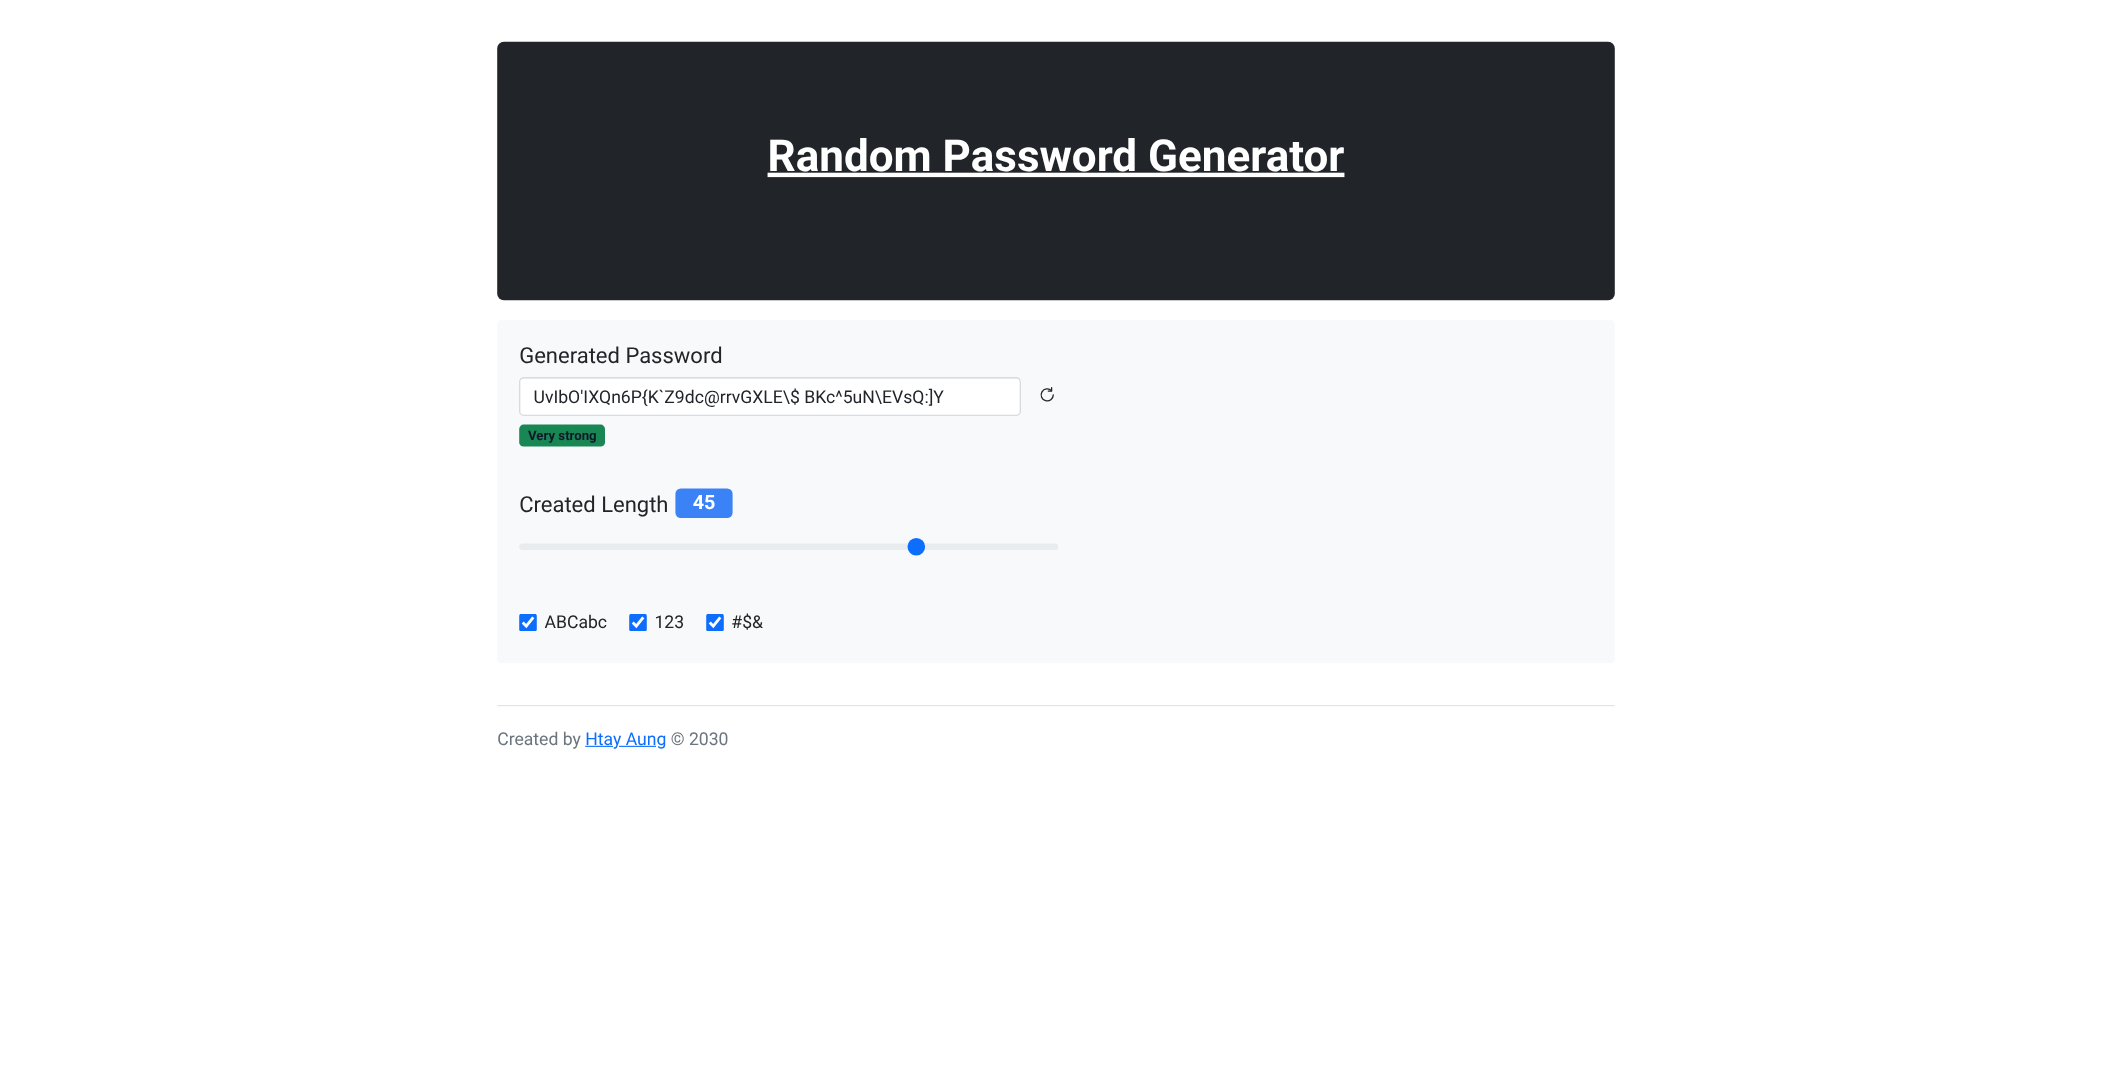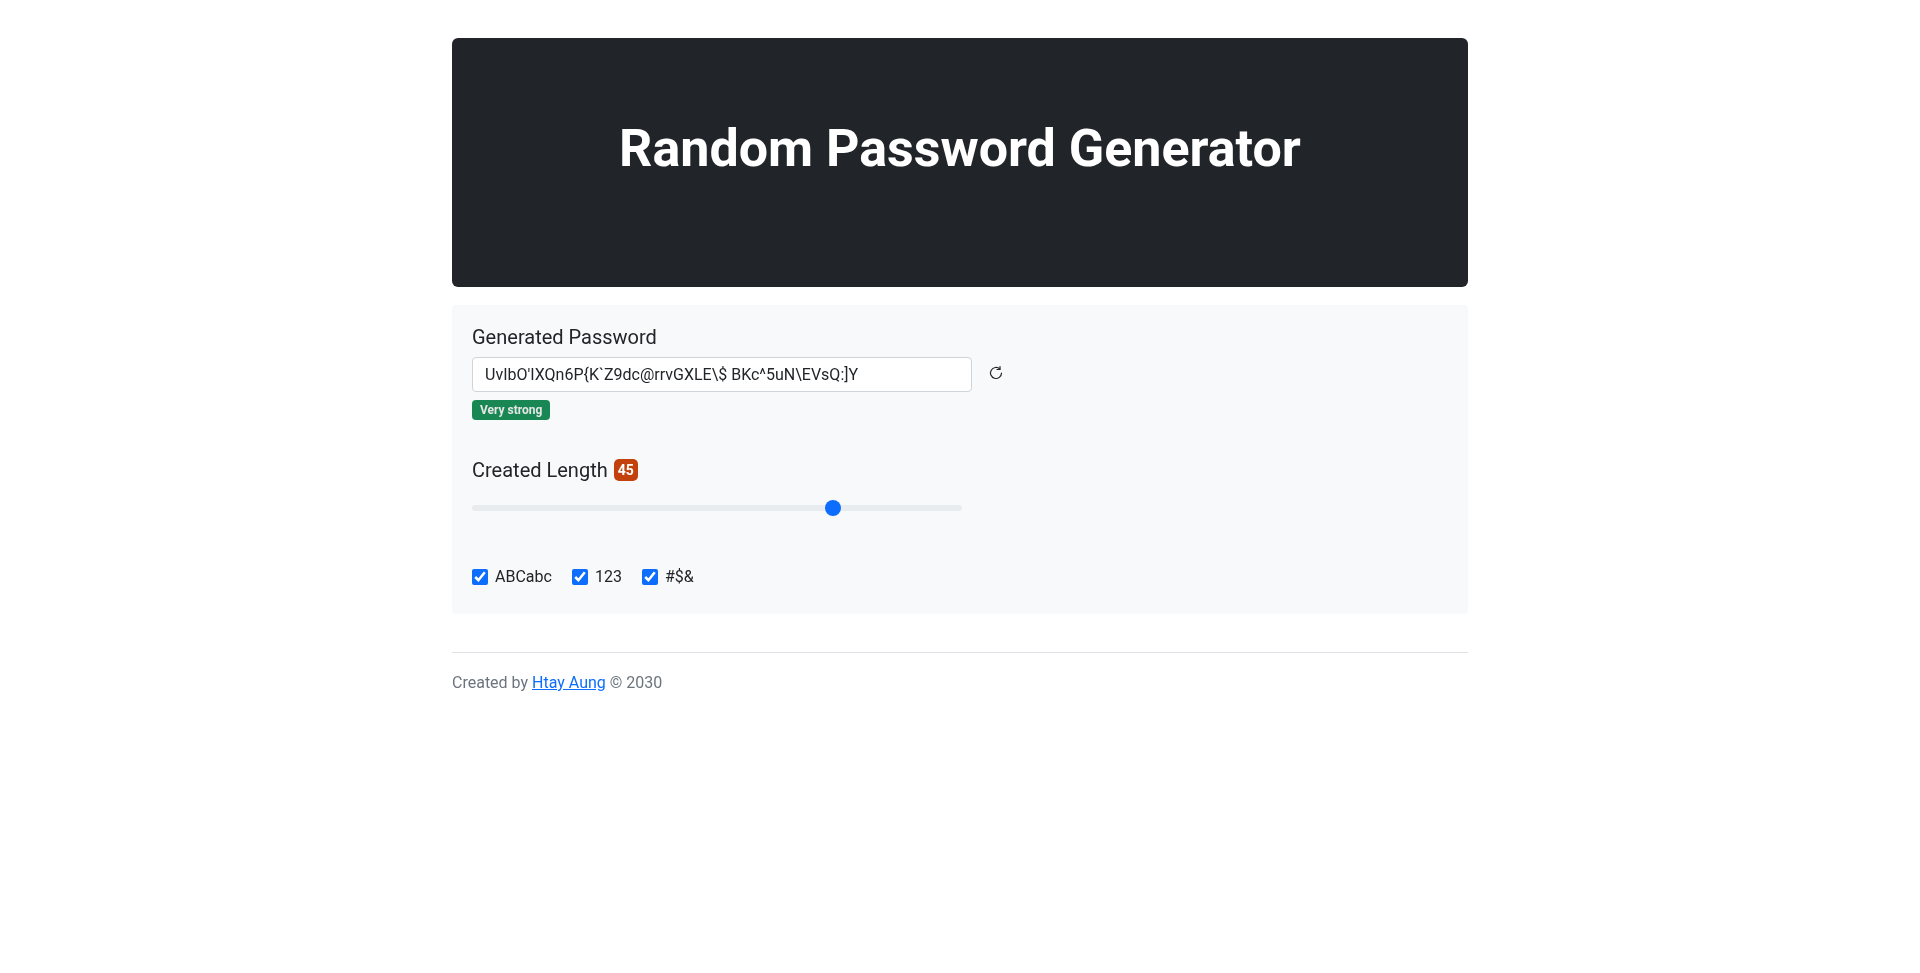--- a/index.html
+++ b/index.html
@@ -26,9 +26,10 @@
       margin-top: 38px;
     }
     .header h1 {
-      font-size: 52px;
+      font-size: 40px;
       font-weight: 700;
       margin-bottom: 8px;
+      text-decoration: underline;
     }
     .header p {
       font-size: 20px;

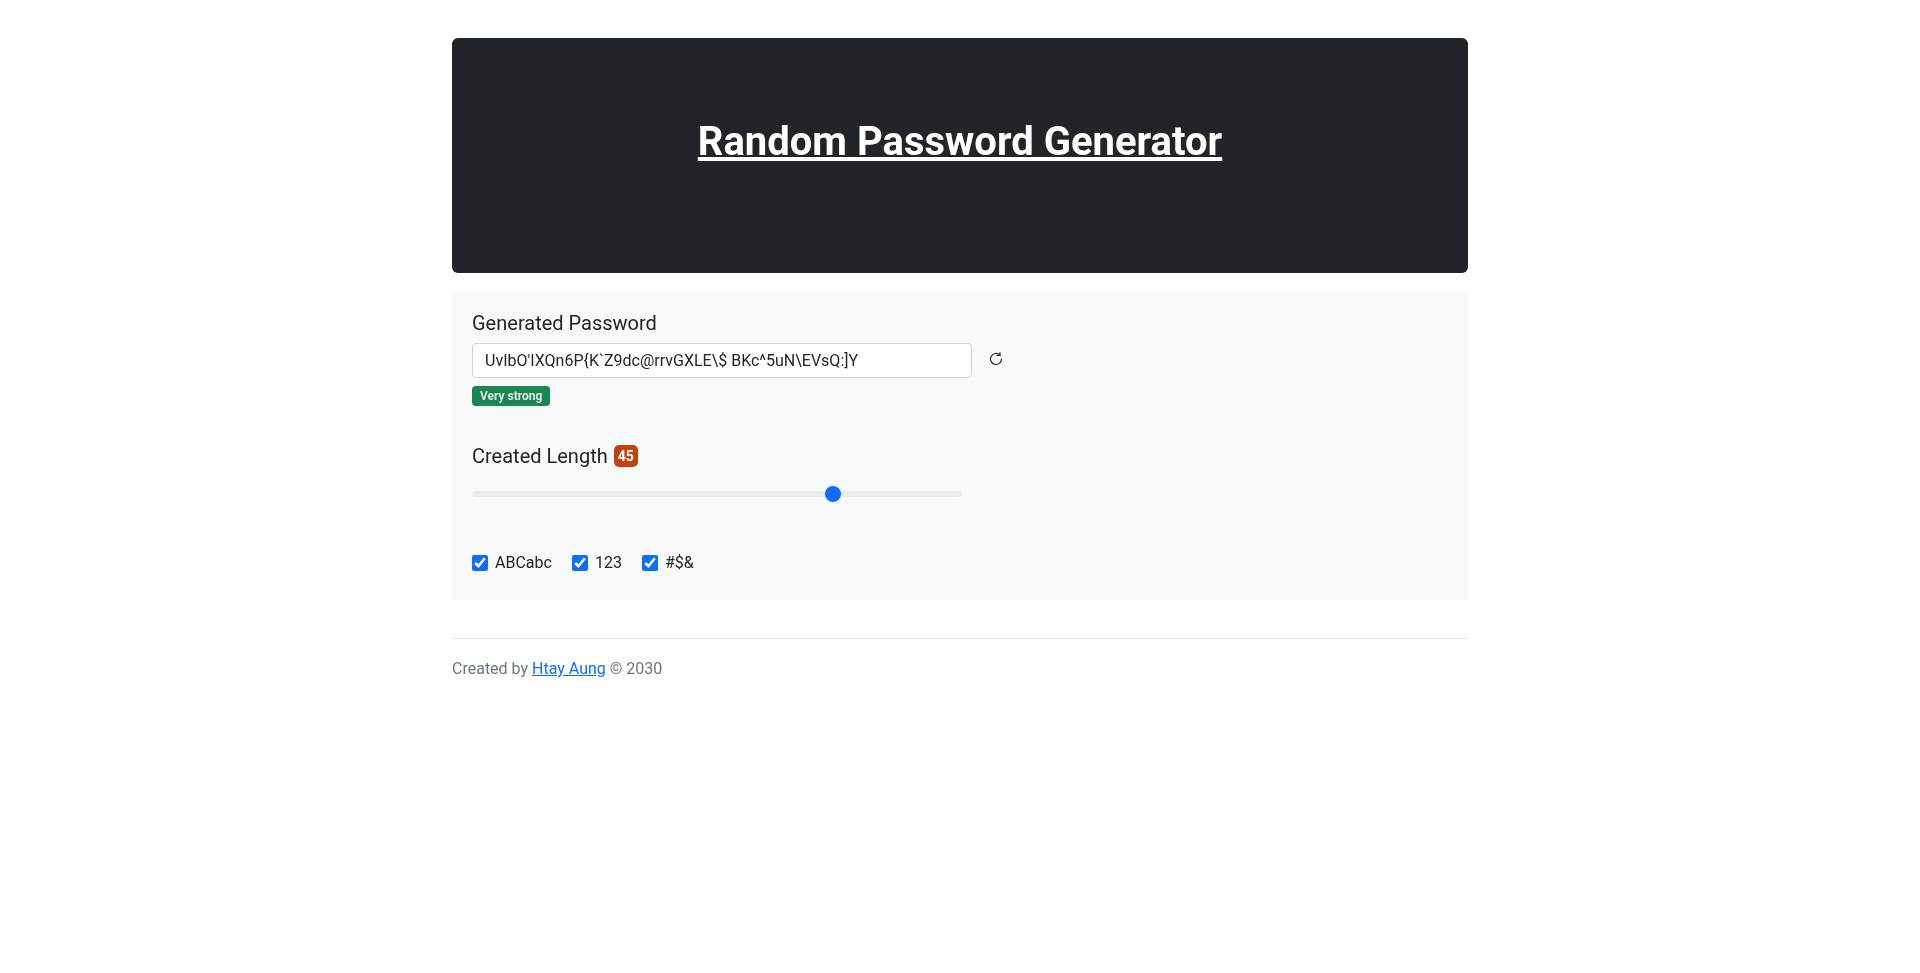--- a/index.html
+++ b/index.html
@@ -52,7 +52,7 @@
       gap: 12px;
     }
     .password-input {
-      width: 500px;
+      width: 456px;
       padding: 7px 12px;
       border: 1px solid #ced4da;
       border-radius: 4px;

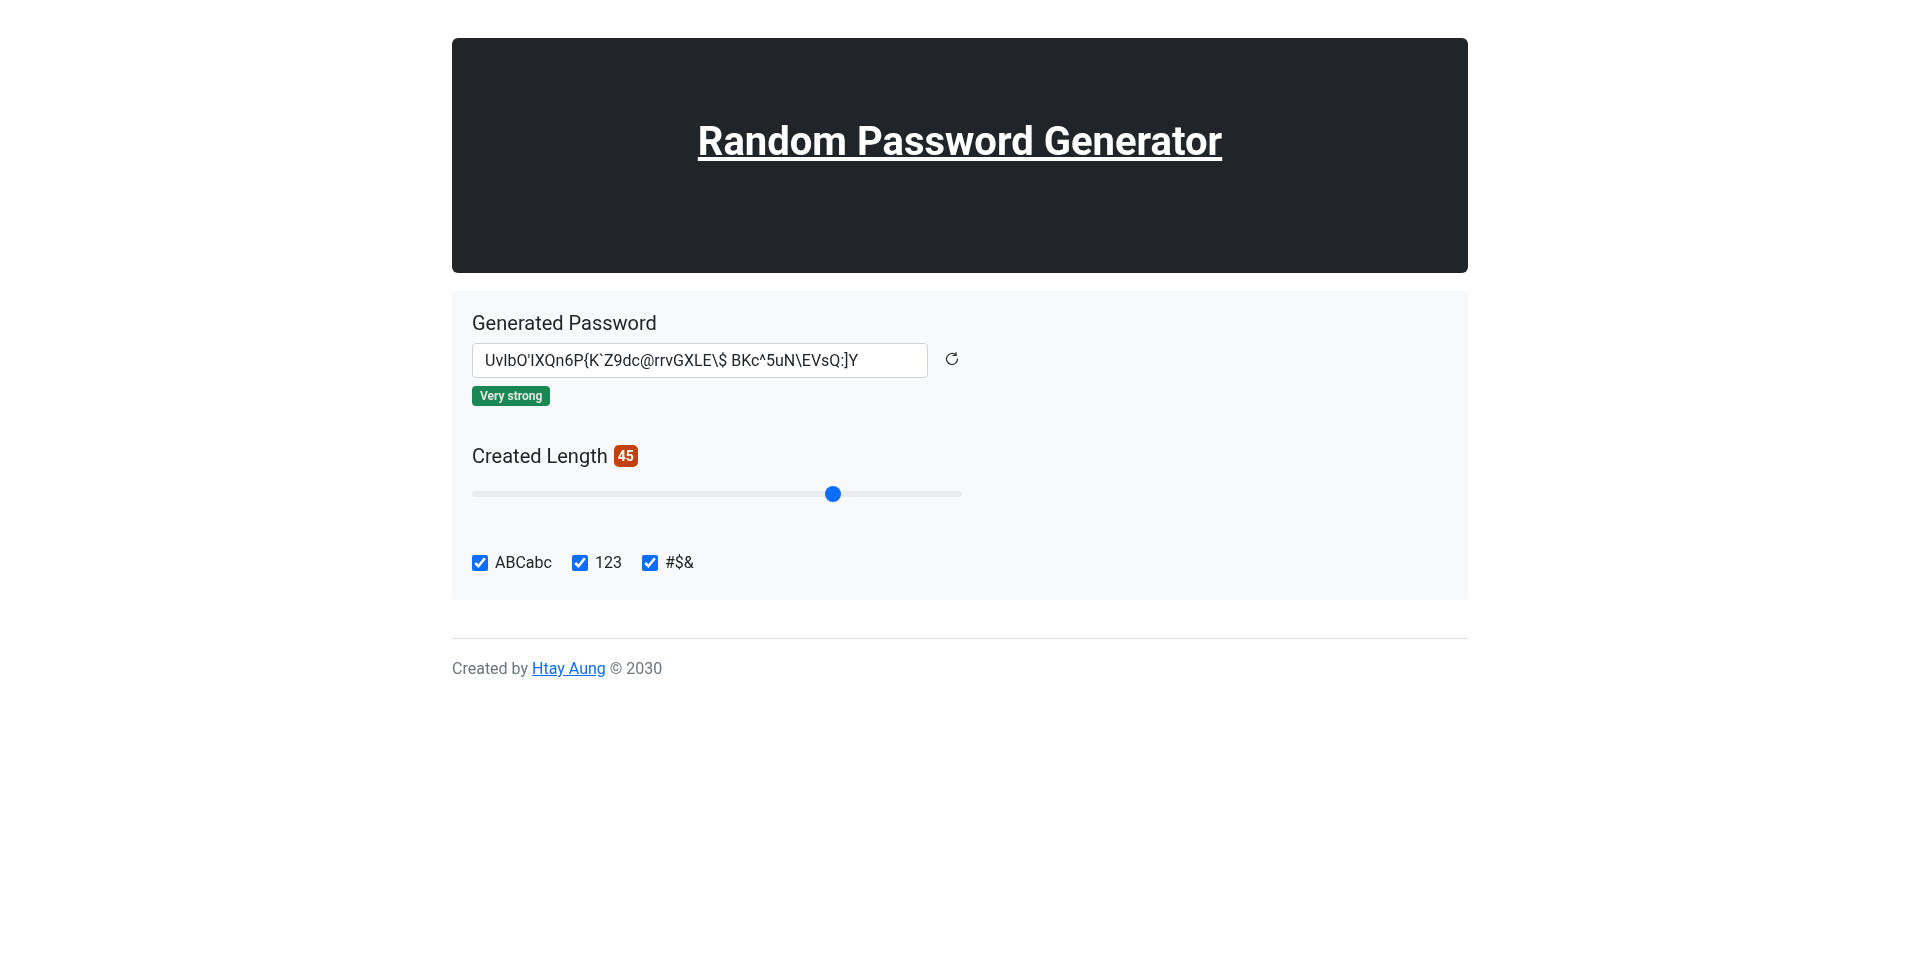--- a/index.html
+++ b/index.html
@@ -77,7 +77,7 @@
     .strength-badge {
       display: inline-block;
       background-color: #198754;
-      color: #e5e5e5;
+      color: #0f172a;
       font-size: 12px;
       font-weight: 700;
       padding: 3px 8px;

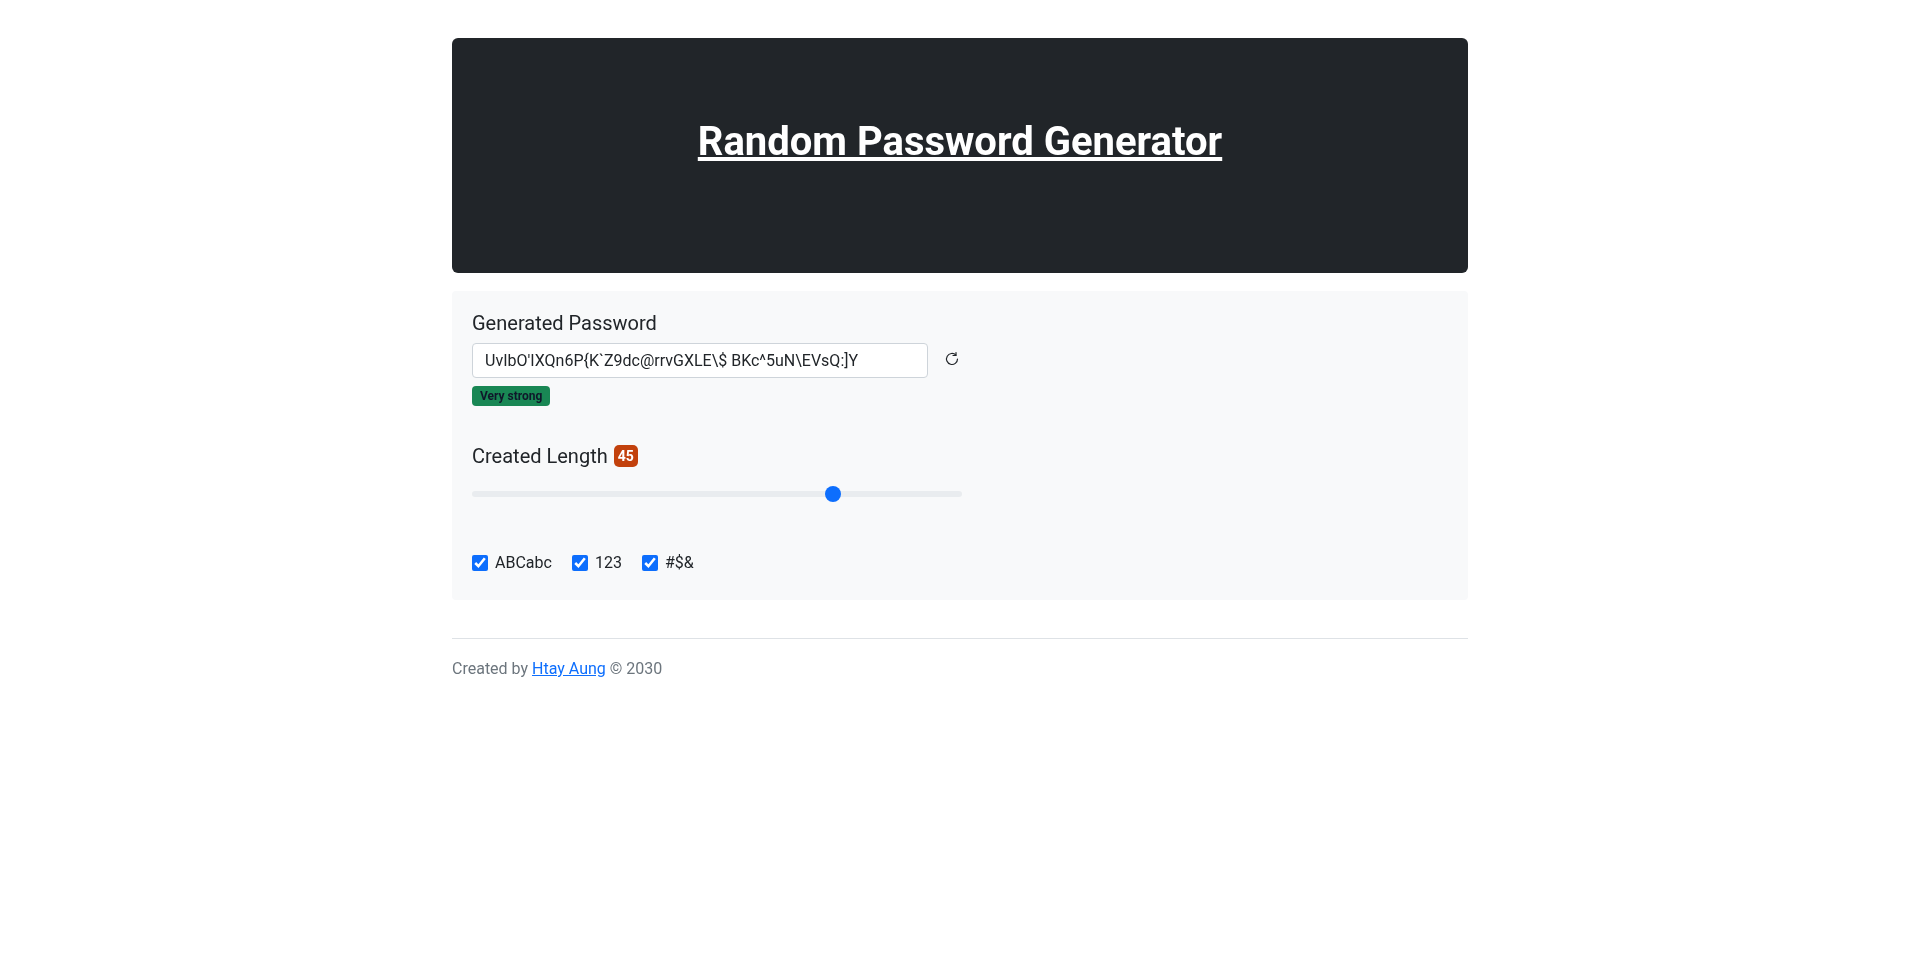--- a/index.html
+++ b/index.html
@@ -96,11 +96,11 @@
     }
     .length-badge {
       display: inline-block;
-      background-color: #c2410c;
+      background-color: #3b82f6;
       color: #ffffff;
-      font-size: 14px;
+      font-size: 18px;
       font-weight: 700;
-      padding: 3px 4px;
+      padding: 3px 16px;
       border-radius: 5px;
     }
     .slider {

